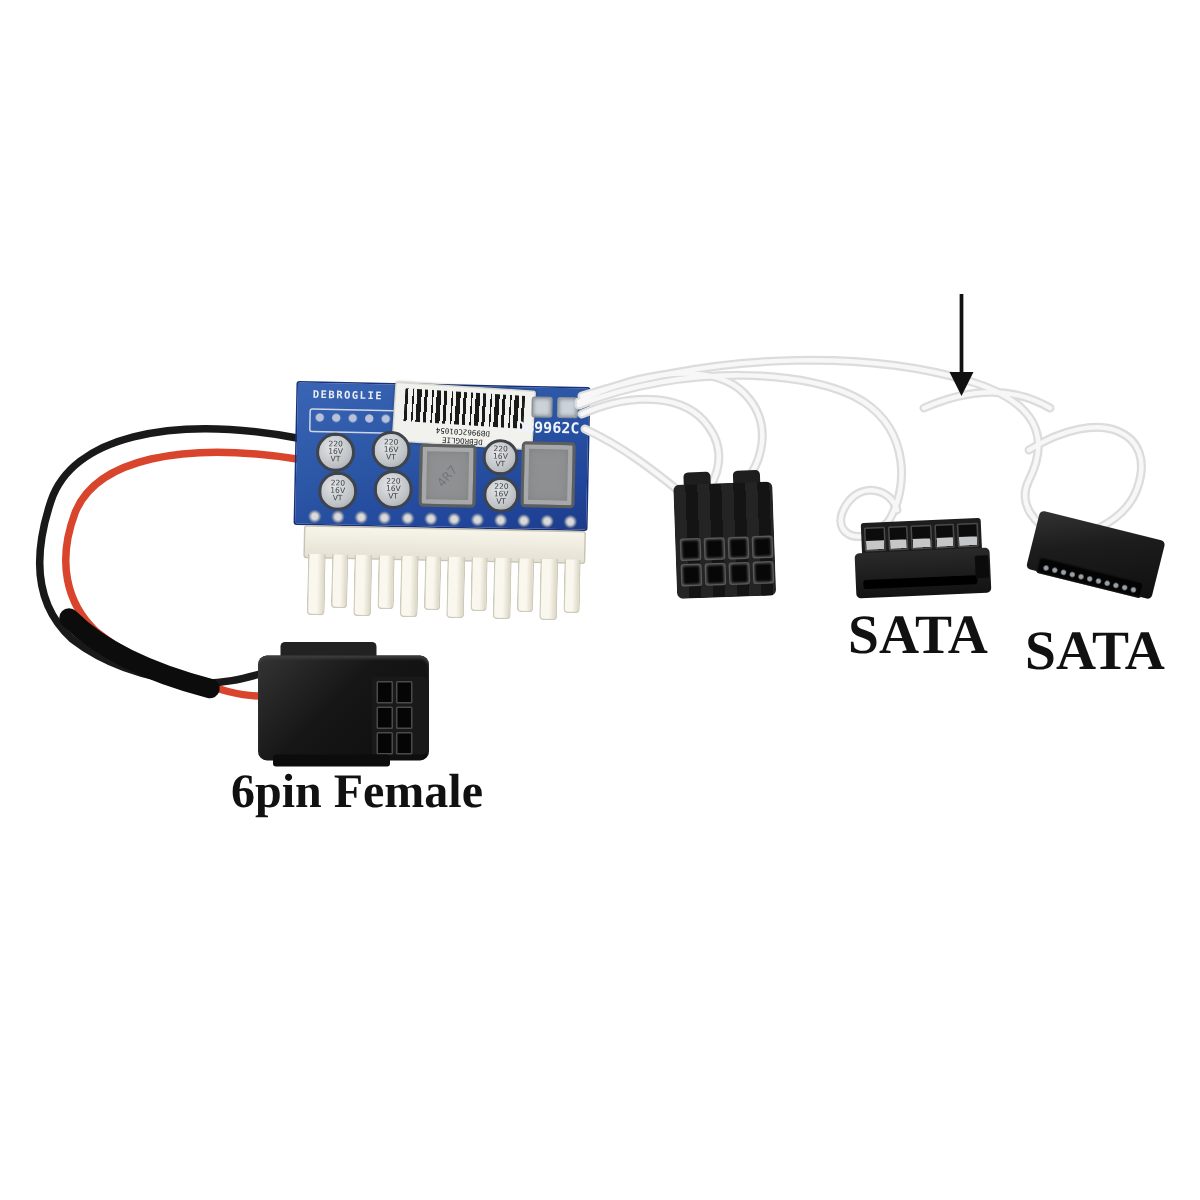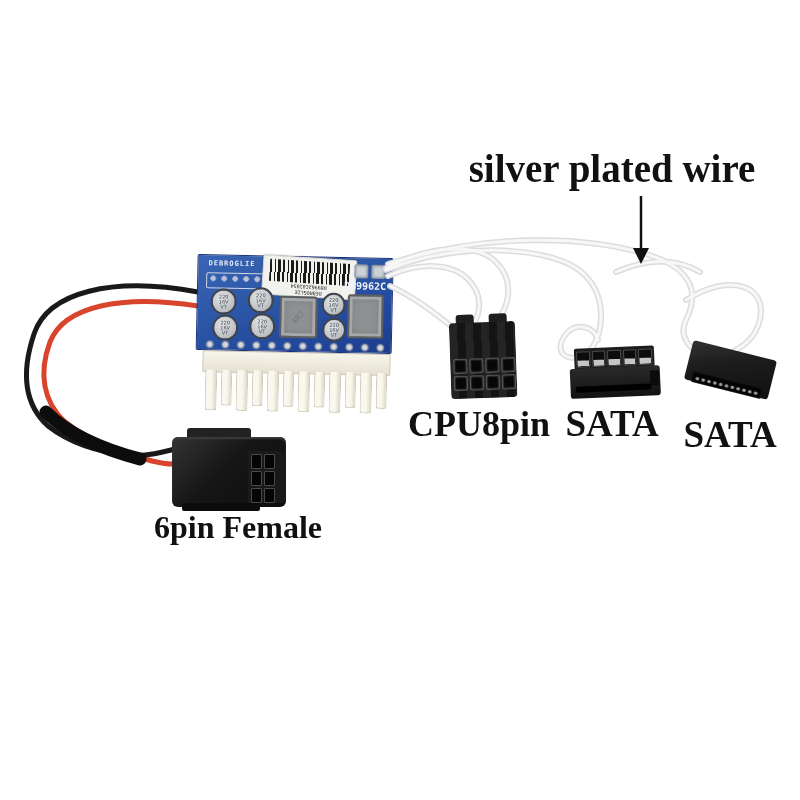--- a/index.html
+++ b/index.html
@@ -273,7 +273,6 @@
     <div class="step"></div>
   </div>
 
-  <div class="lbl silver">silver plated wire</div>
   <svg id="arrow" width="800" height="800">
     <line x1="641" y1="196" x2="641" y2="250" stroke="#111" stroke-width="2.5"></line>
     <polygon points="633,248 649,248 641,264" fill="#111"></polygon>

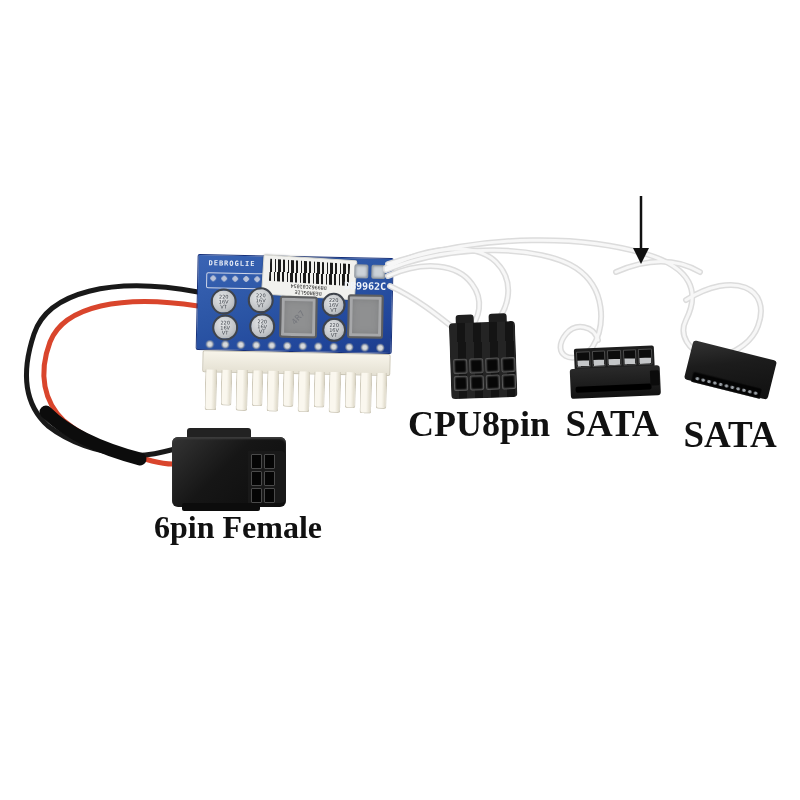--- a/index.html
+++ b/index.html
@@ -277,7 +277,6 @@
     <line x1="641" y1="196" x2="641" y2="250" stroke="#111" stroke-width="2.5"></line>
     <polygon points="633,248 649,248 641,264" fill="#111"></polygon>
   </svg>
-  <div class="lbl cpu">CPU8pin</div>
   <div class="lbl sata-a">SATA</div>
   <div class="lbl sata-b">SATA</div>
   <div class="lbl sixp">6pin Female</div>

